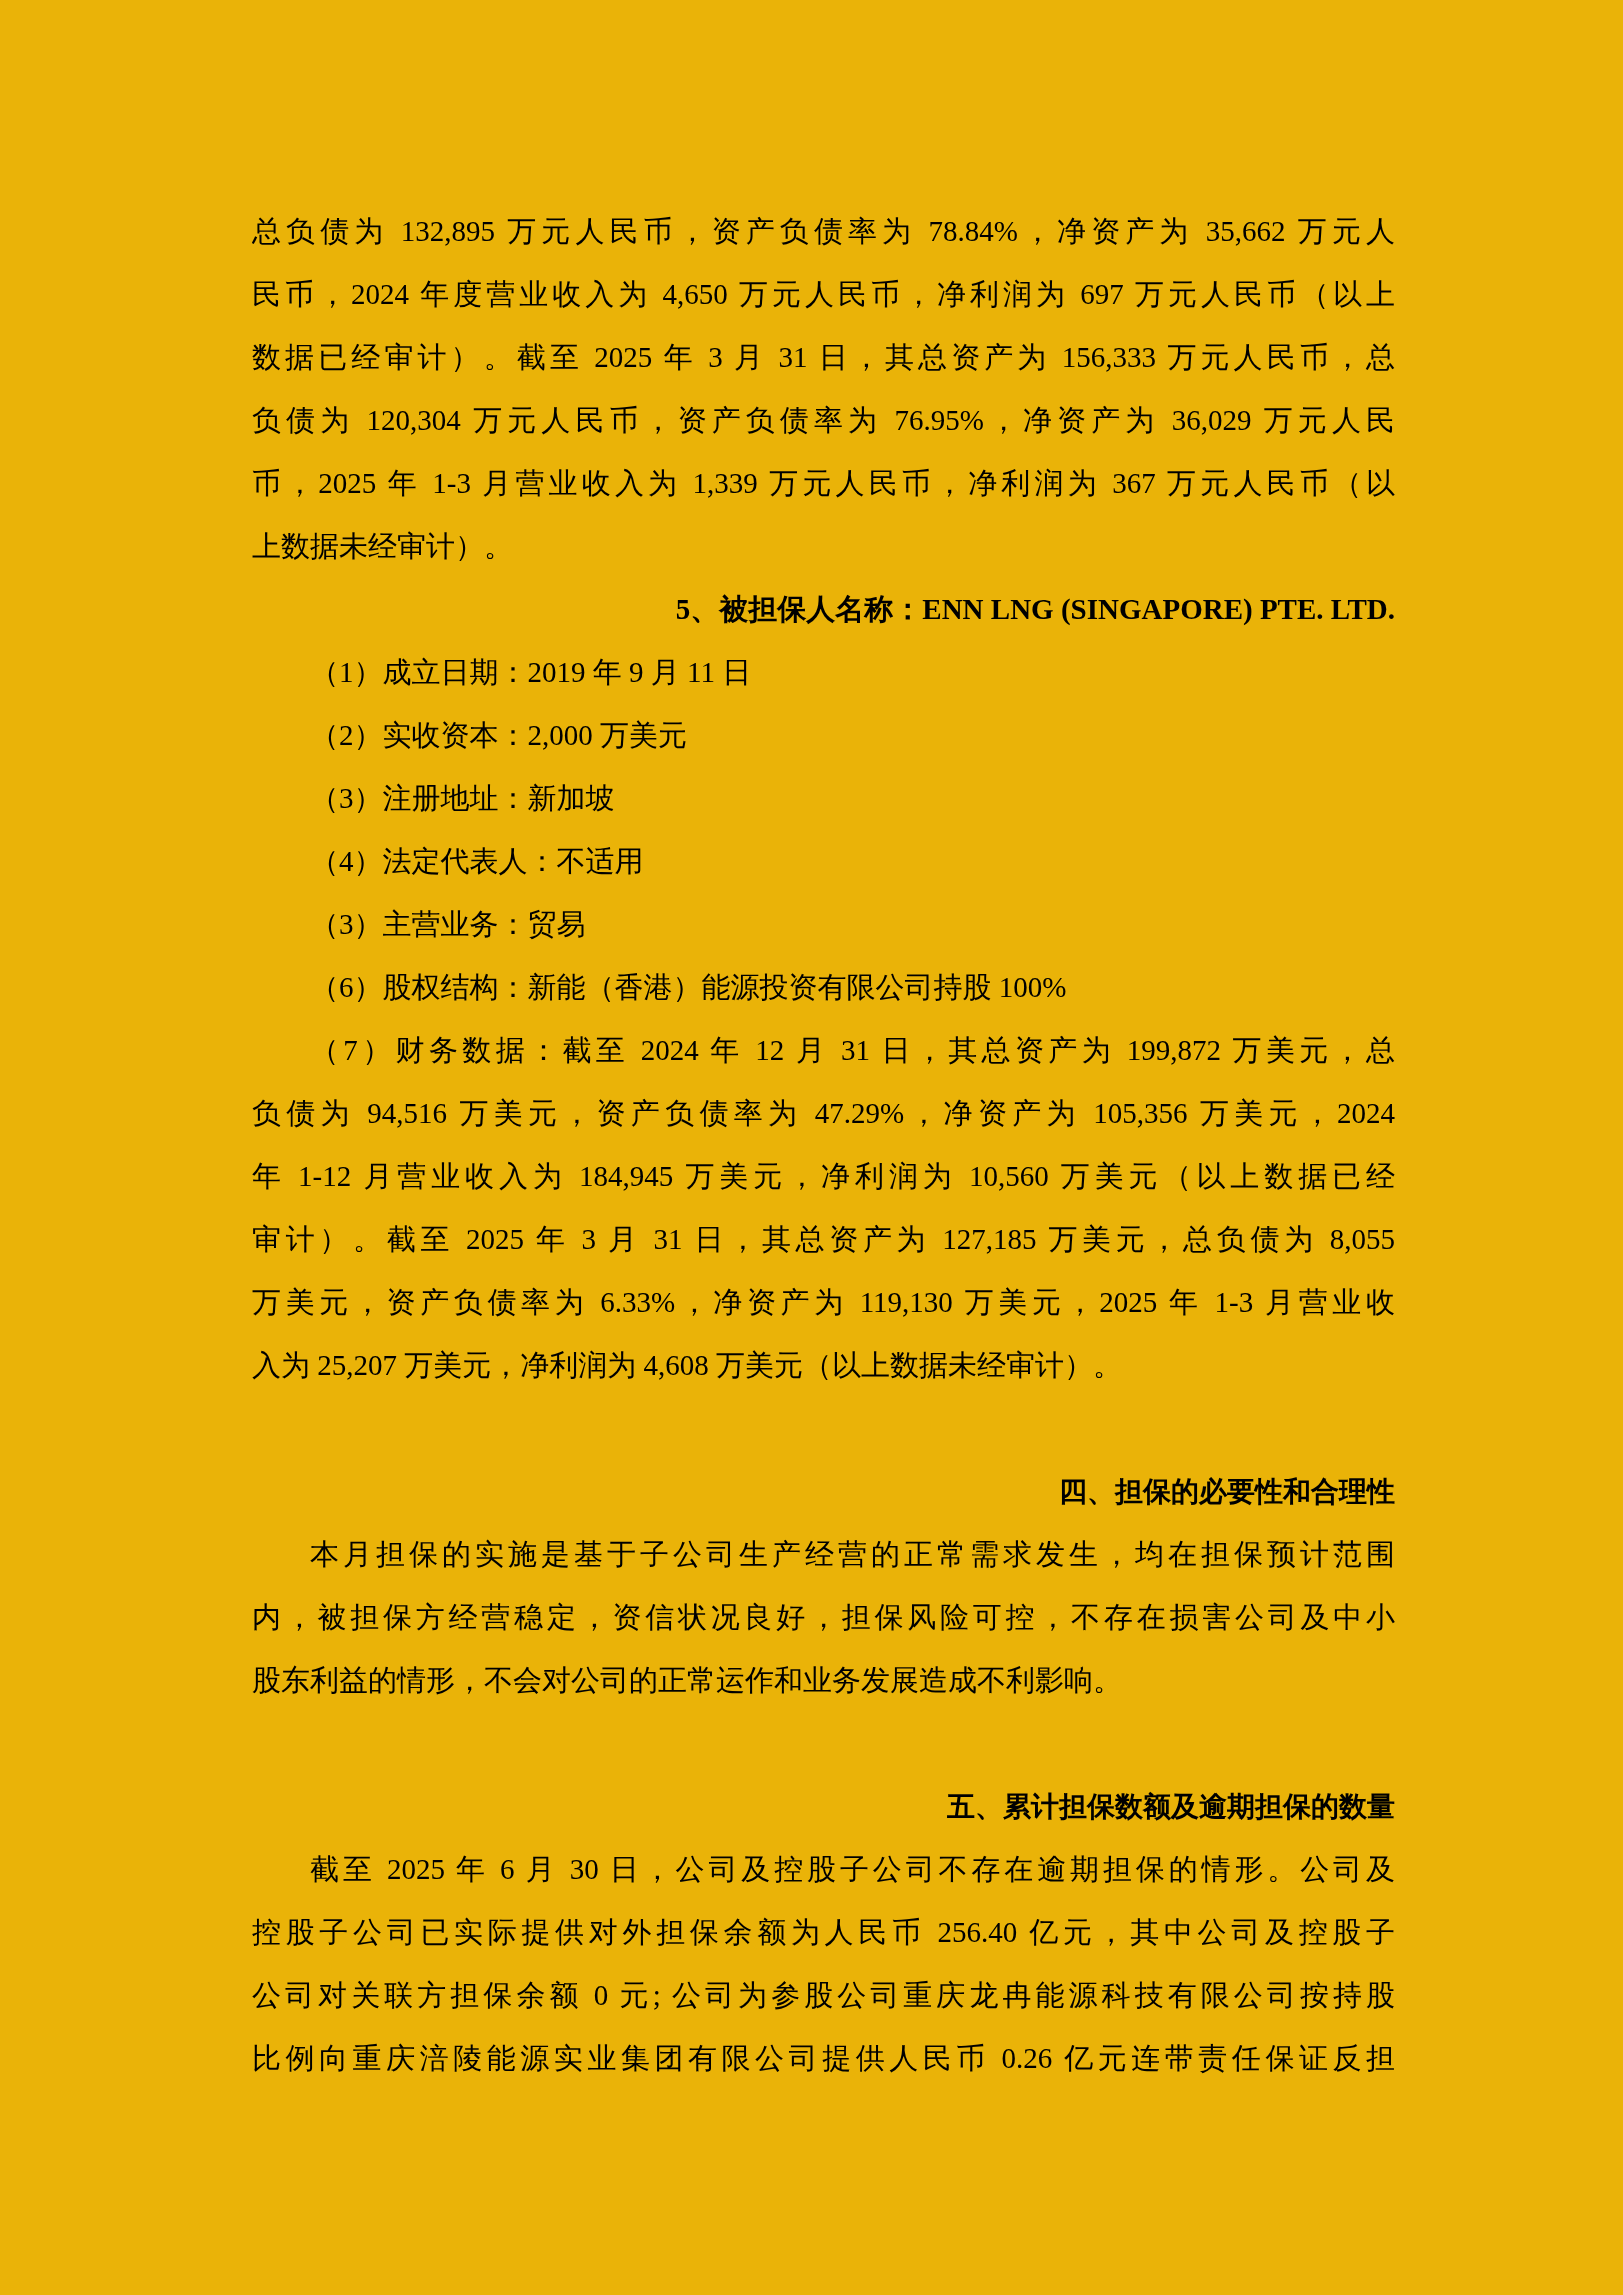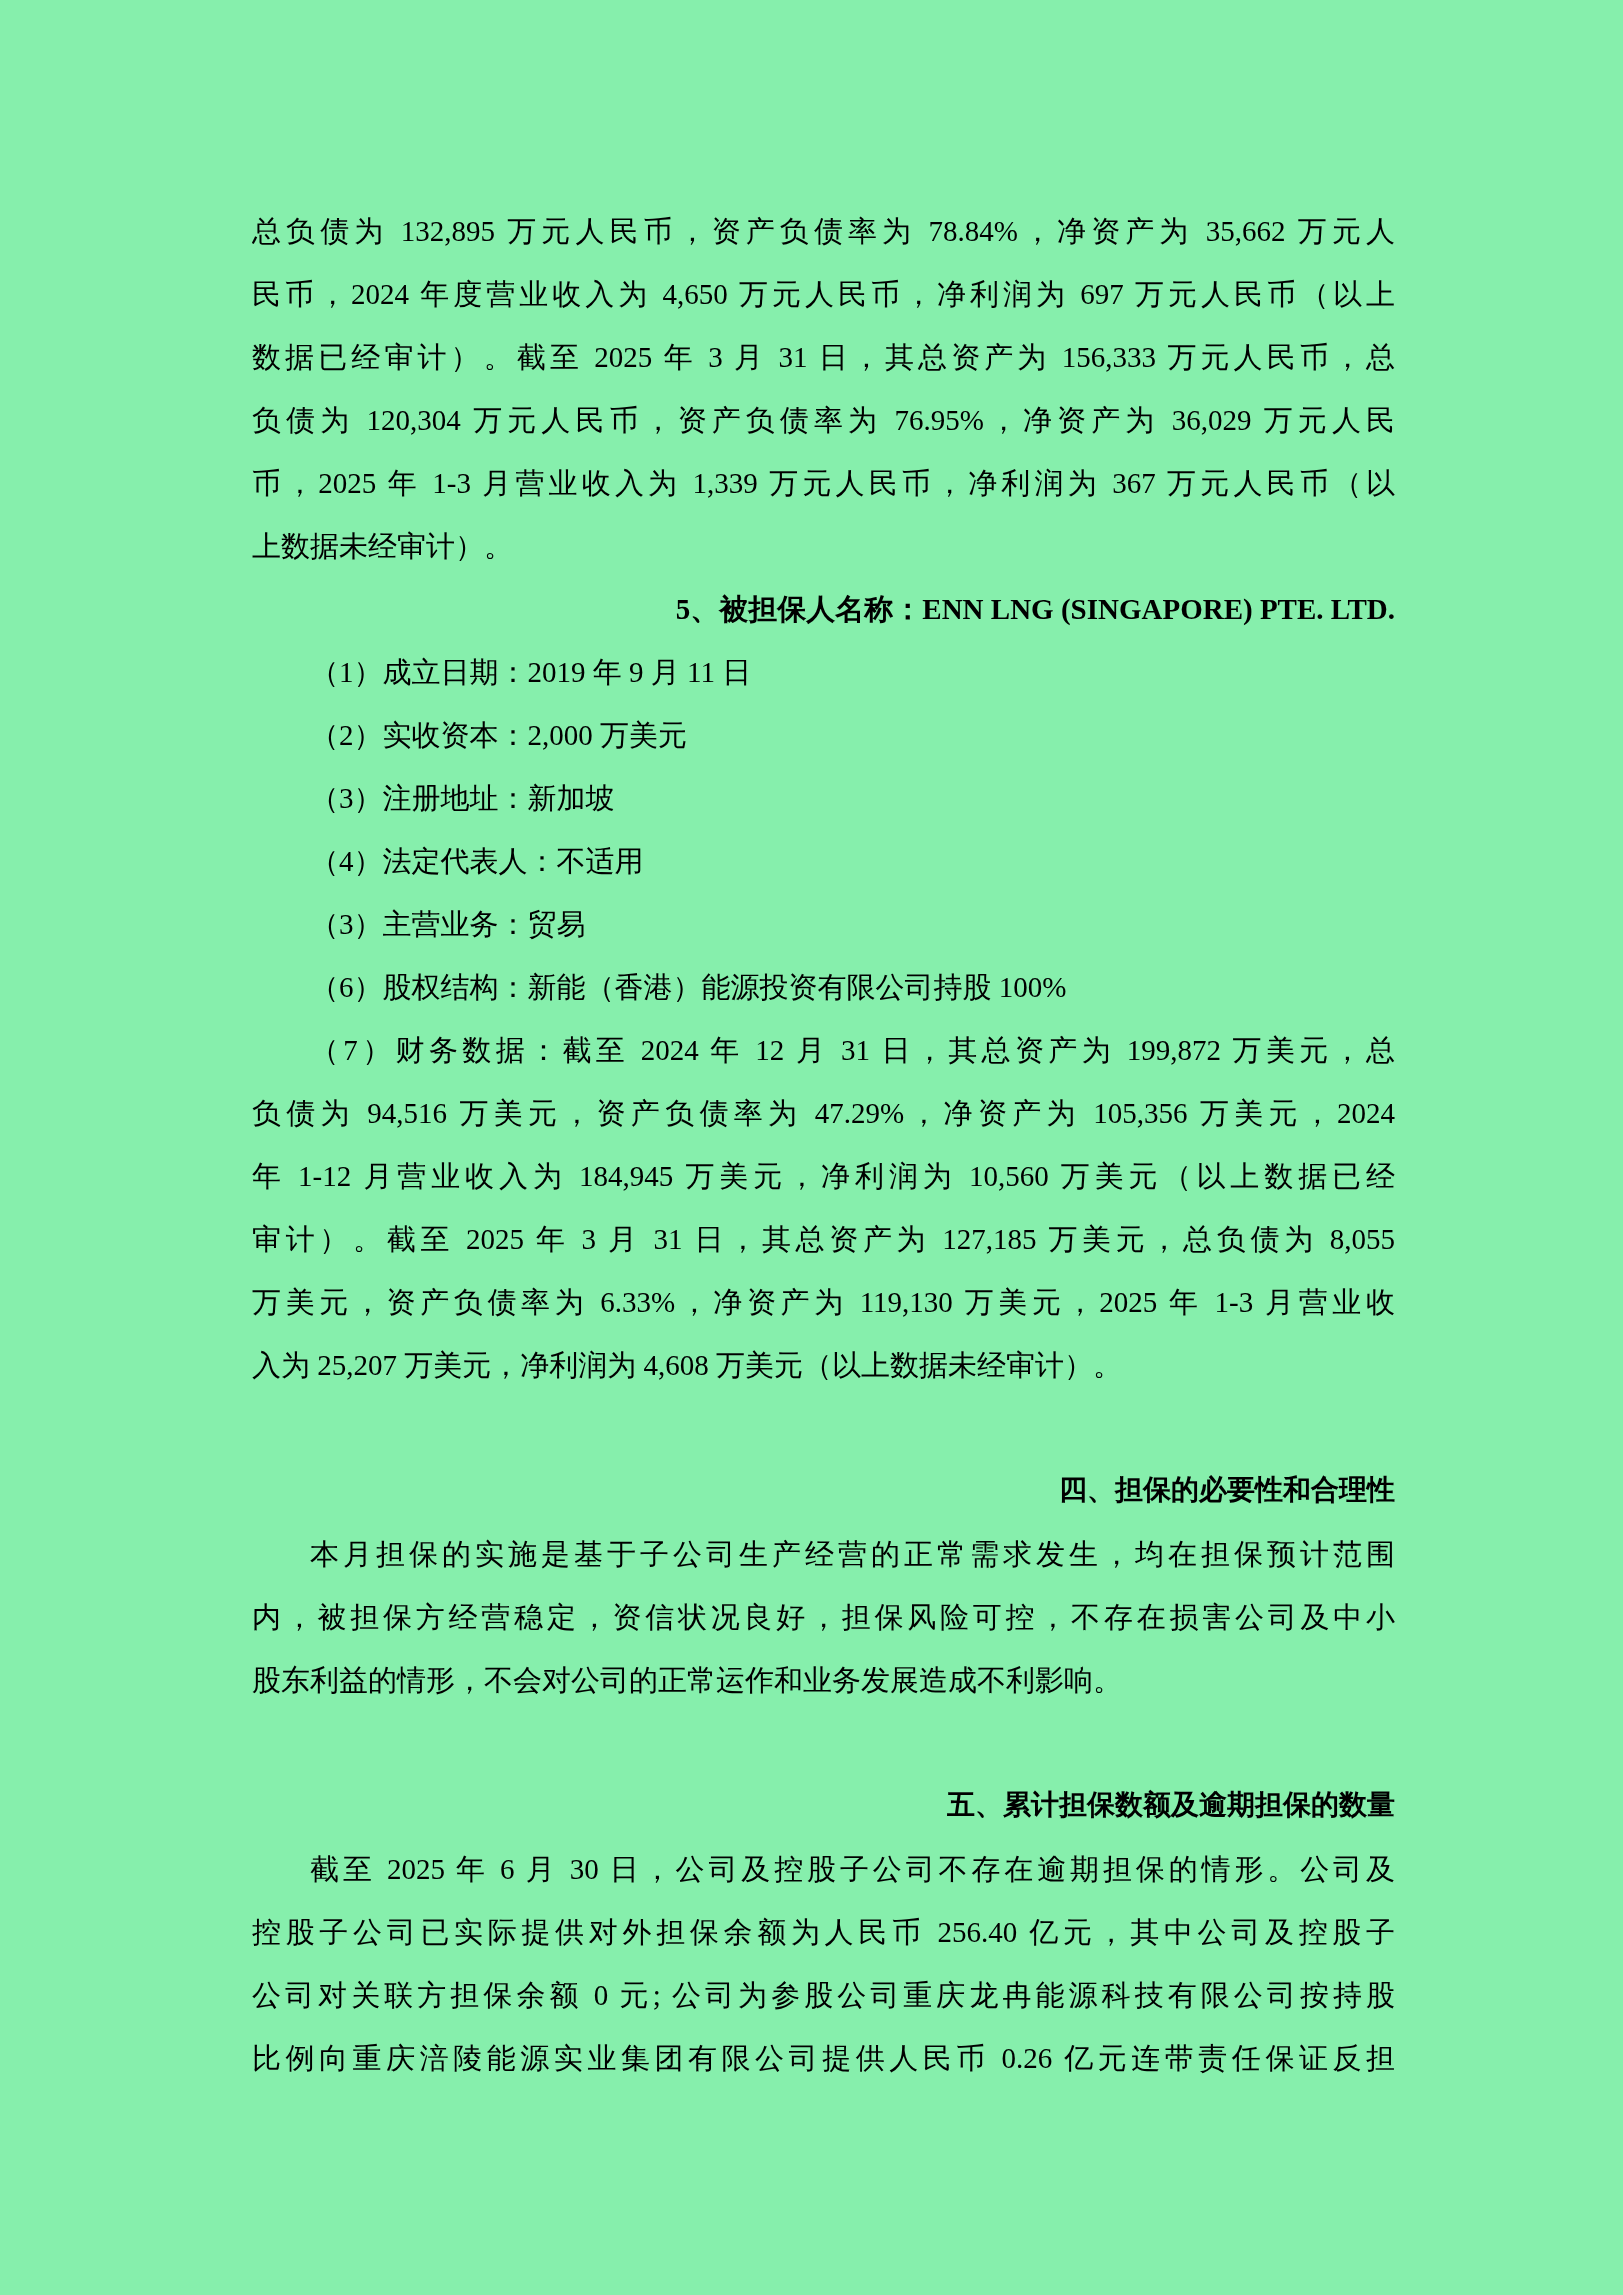--- a/index.html
+++ b/index.html
@@ -19,7 +19,7 @@
     left: 0; top: 0;
     width: 1623px;
     height: 2295px;
-    background: #86efac;
+    background: #eab308;
     overflow: hidden;
   }
   .doc {

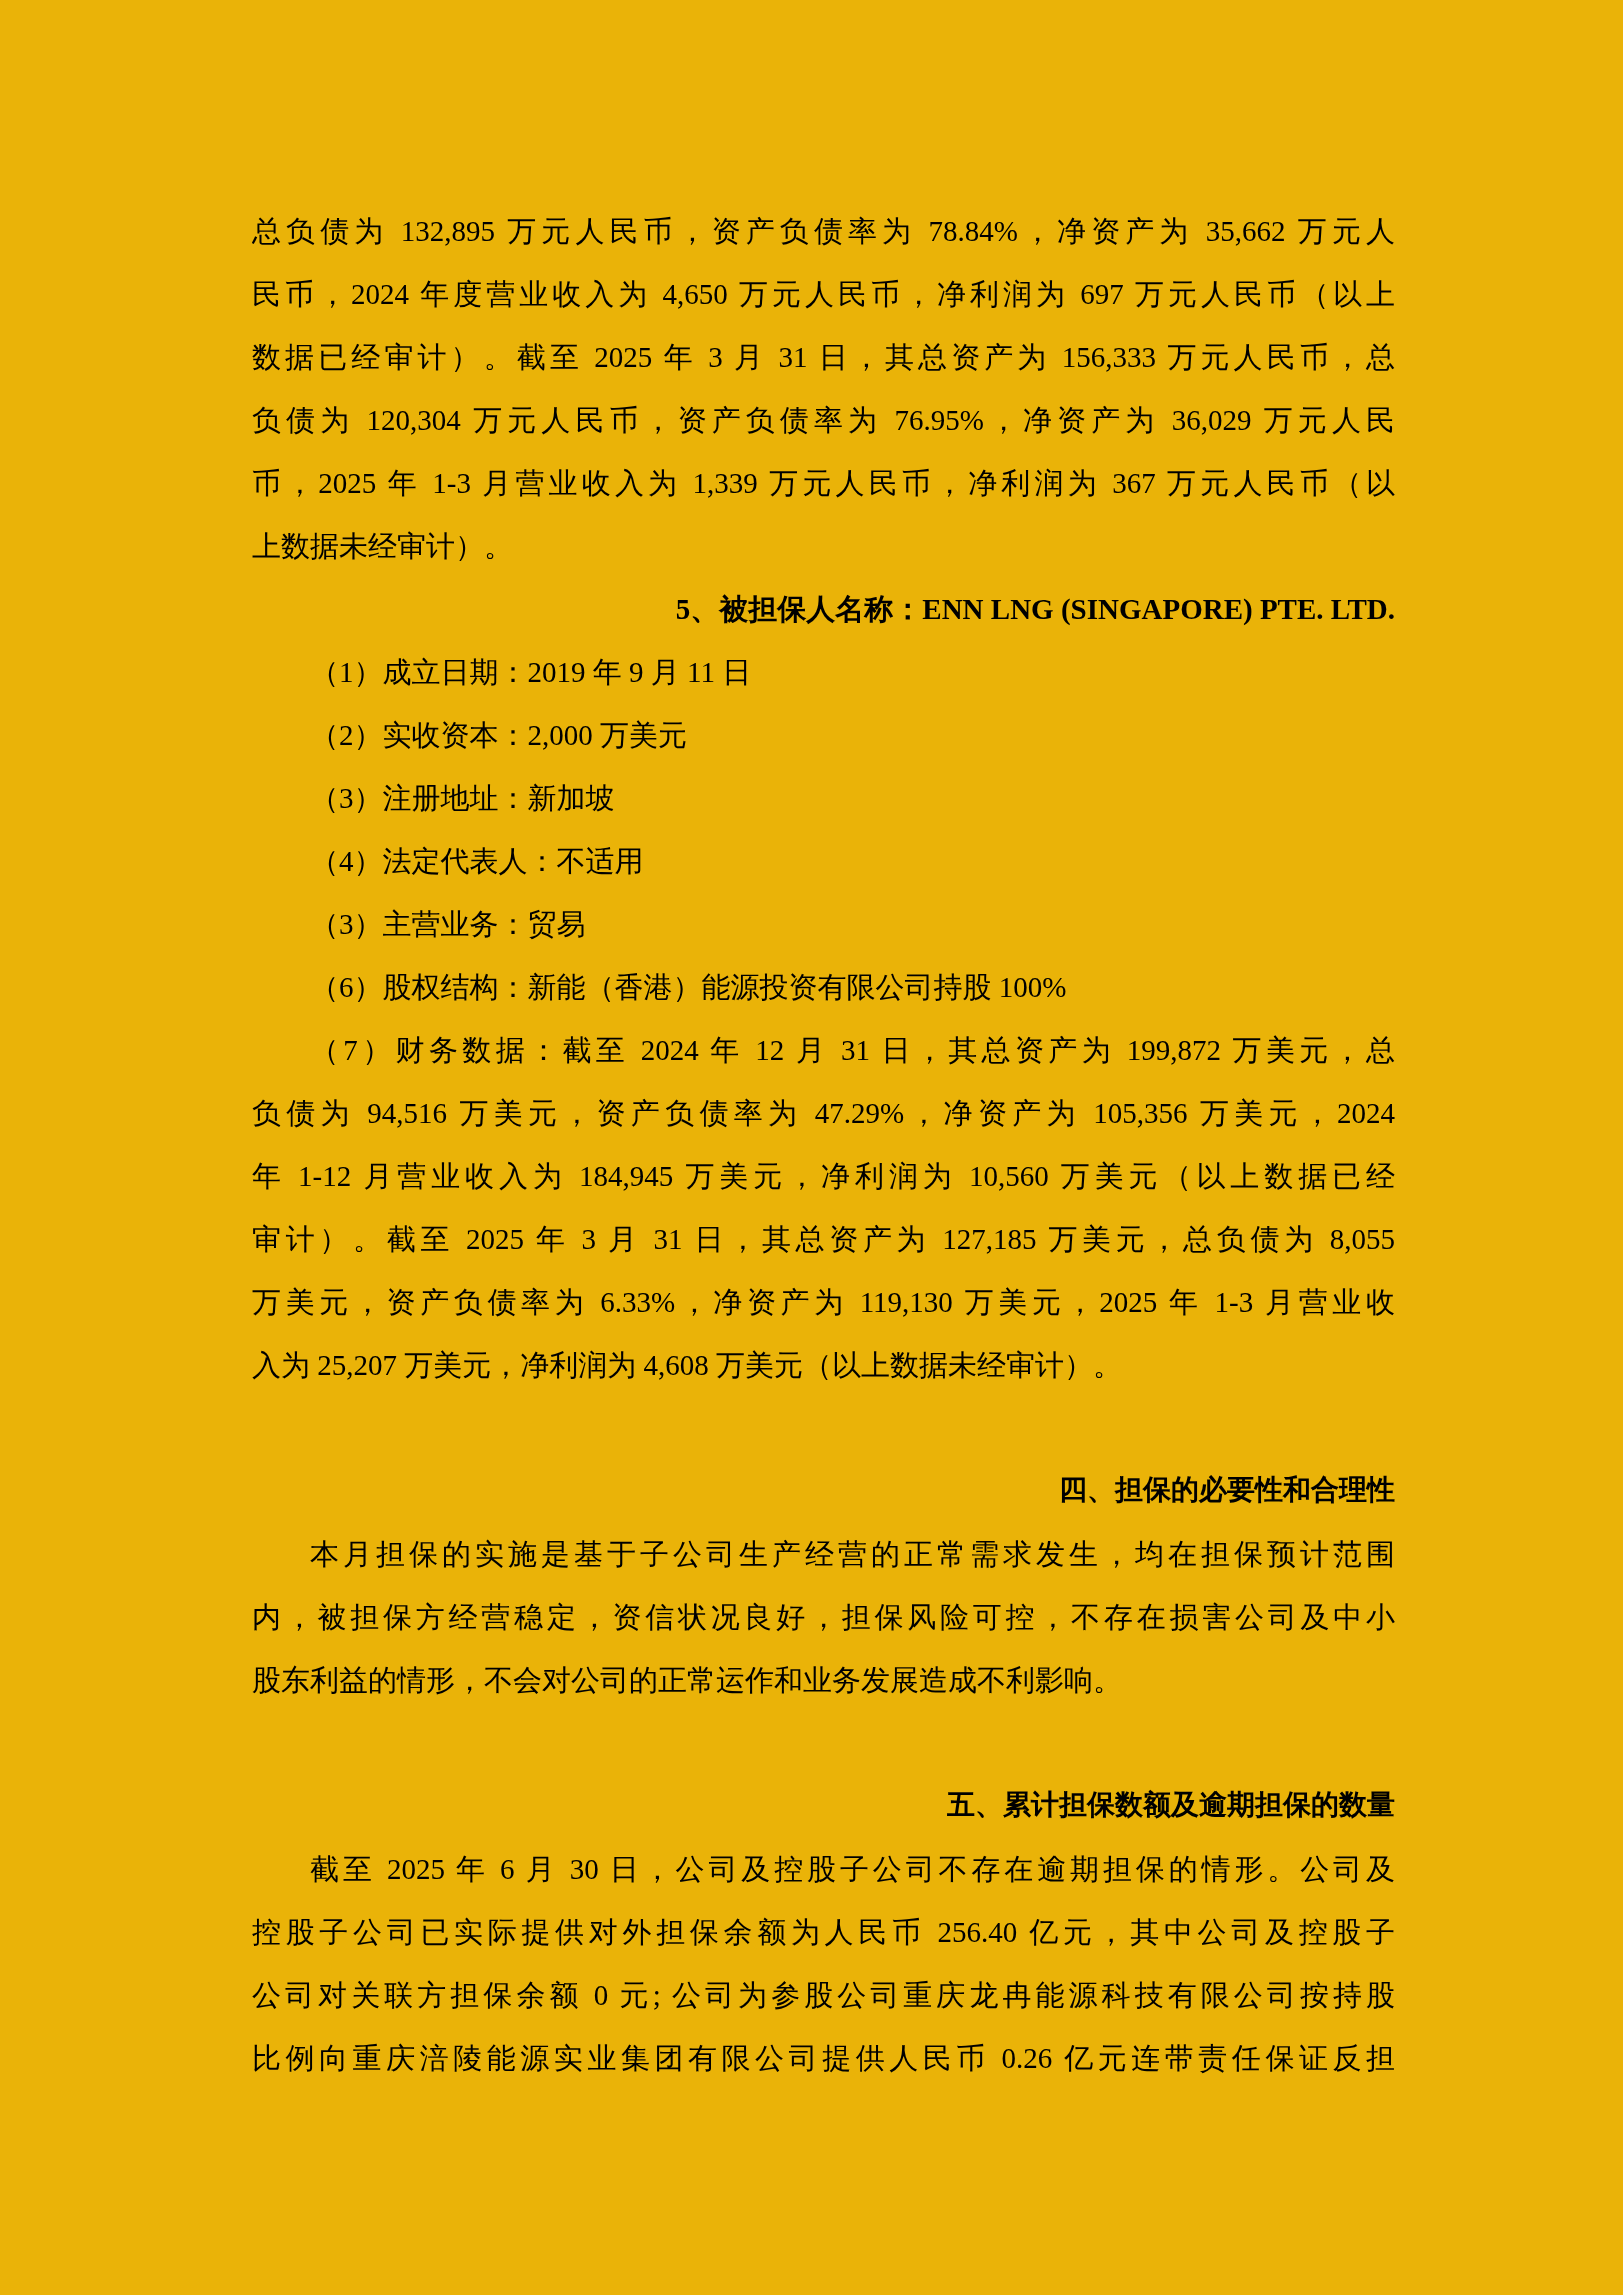--- a/index.html
+++ b/index.html
@@ -51,7 +51,7 @@
   }
   
   .heading.section {
-    font-family: Liberation Mono, monospace;
+    font-family: Liberation Sans, sans-serif;
     font-size: 28px;
     text-indent: 62px;
   }

